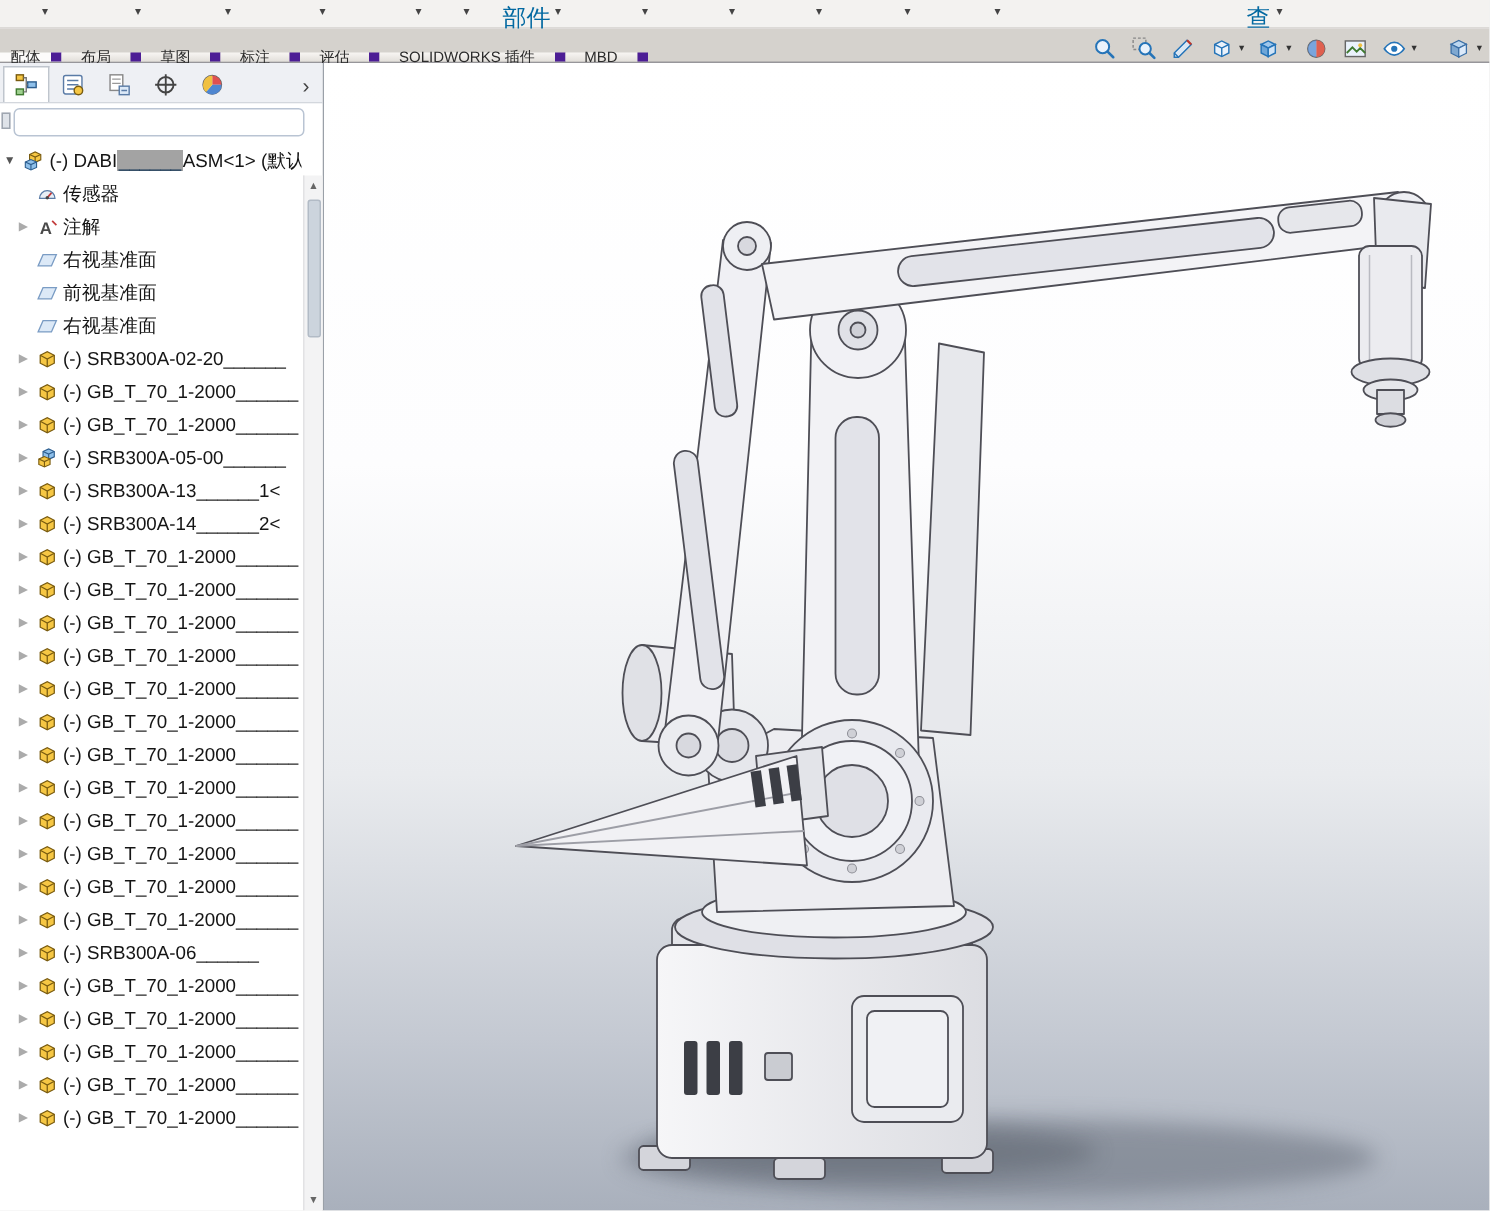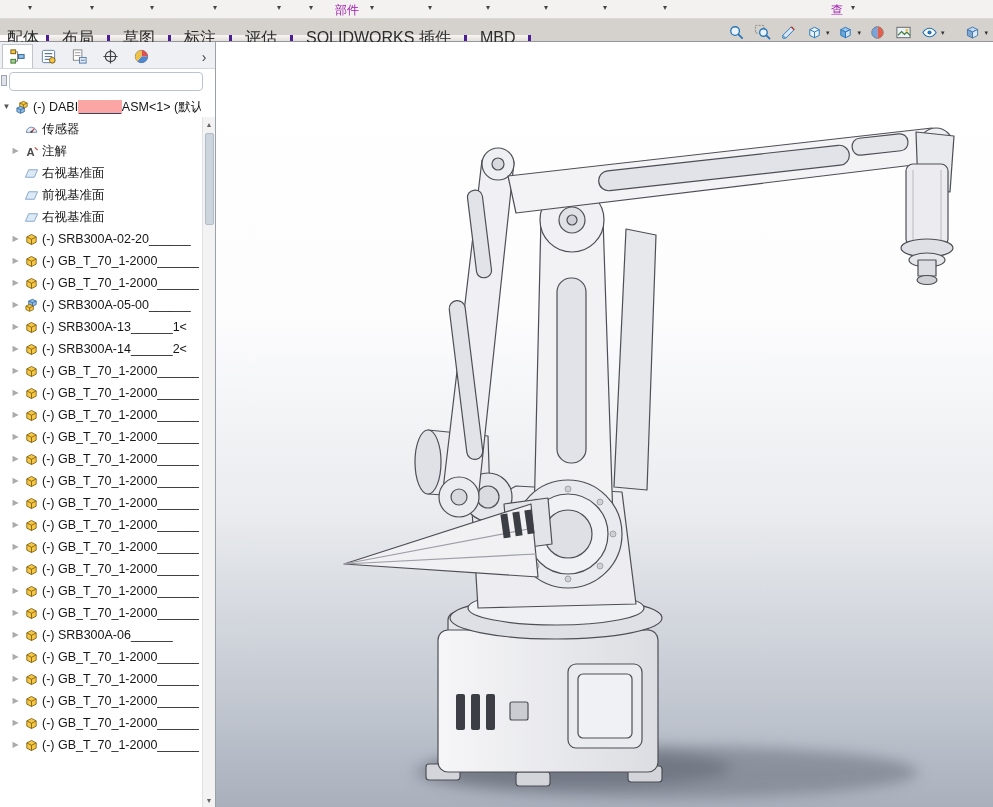--- a/index.html
+++ b/index.html
@@ -9,7 +9,7 @@
   
   #menubar{position:absolute;left:0;top:0;width:100%;height:19px;background:#f3f2f0;border-bottom:1px solid #dcdad7;}
   .mcaret{position:absolute;top:4px;font-size:8px;color:#444;line-height:1;}
-  .mfrag{position:absolute;top:2px;font-size:12px;color:#a21caf;white-space:nowrap;}
+  .mfrag{position:absolute;top:2px;font-size:16px;color:#0369a1;white-space:nowrap;}
 
   
   #tabrow{position:absolute;left:0;top:19px;width:100%;height:23px;background:#d5d2cd;

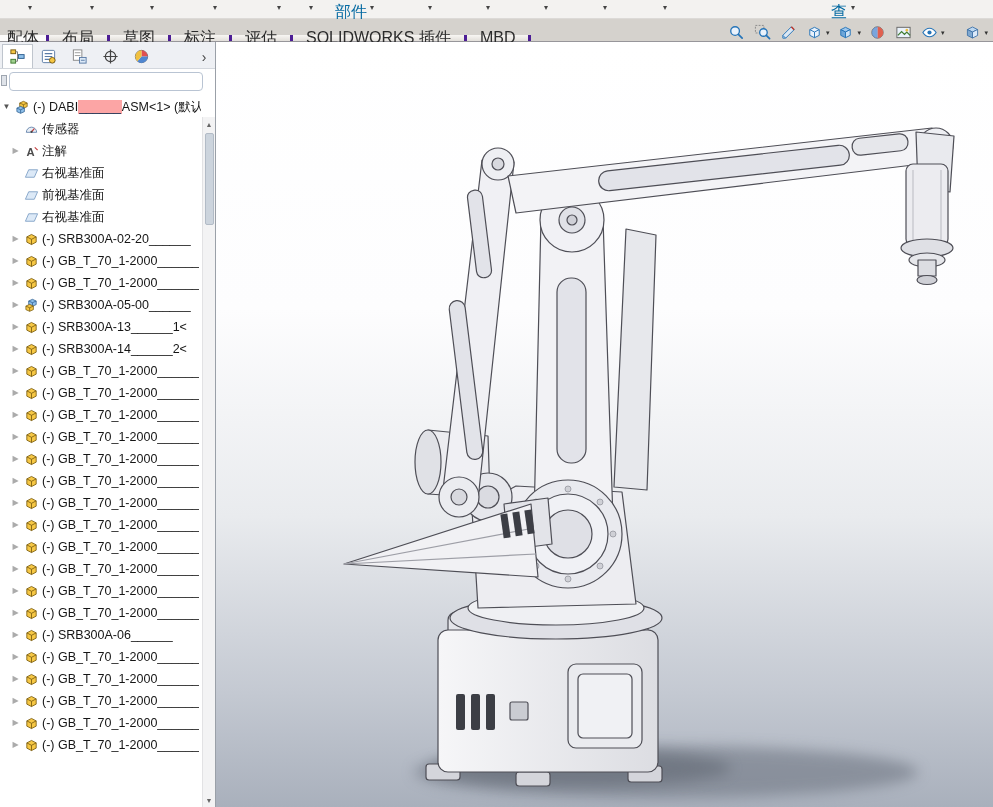--- a/index.html
+++ b/index.html
@@ -14,8 +14,8 @@
   
   #tabrow{position:absolute;left:0;top:19px;width:100%;height:23px;background:#d5d2cd;
     border-bottom:1px solid #97969a;display:flex;align-items:stretch;}
-  .cmdtab{display:flex;align-items:center;padding:0 13px;font-size:16px;color:#2b2b2b;
-    background:linear-gradient(#f8f6f3,#e2dfda);border-right:3px solid #4c1d95;white-space:nowrap;margin-top:16px;}
+  .cmdtab{display:flex;align-items:center;padding:0 13px;font-size:10px;color:#2b2b2b;
+    background:linear-gradient(#f8f6f3,#e2dfda);border-right:7px solid #4c1d95;white-space:nowrap;margin-top:16px;}
   .cmdtab:first-child{padding:0 7px;}
   .cmdtab.active{background:#fcfbfa;}
 

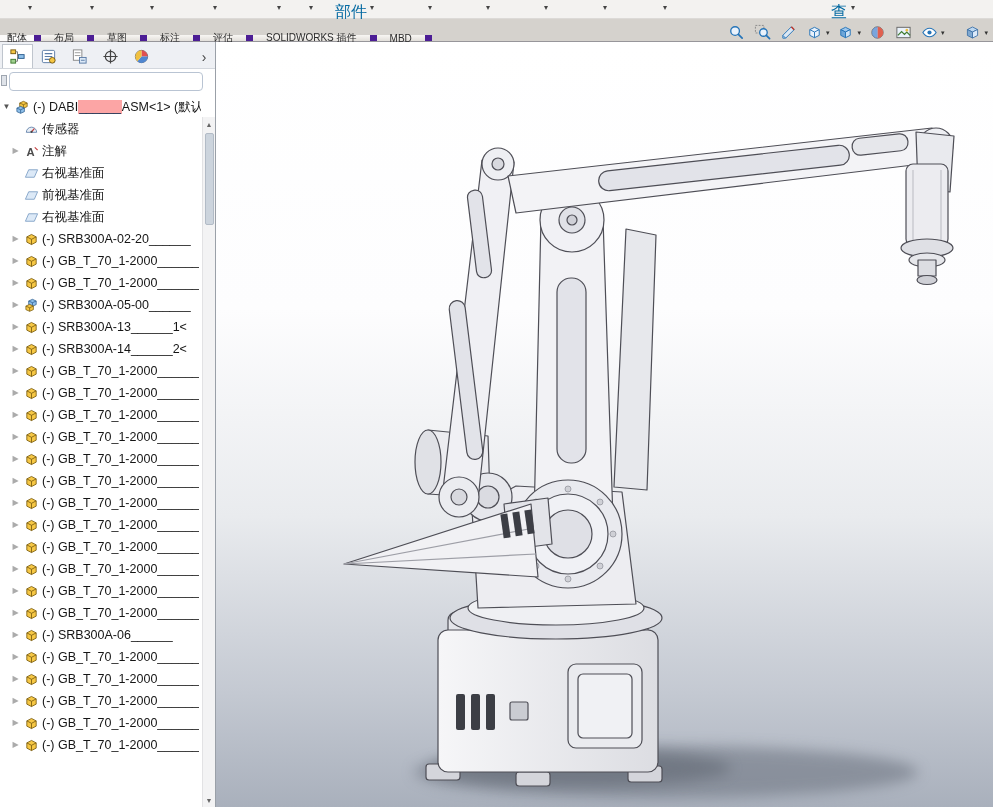--- a/index.html
+++ b/index.html
@@ -49,7 +49,7 @@
   .ticon{flex:0 0 18px;height:16px;display:flex;align-items:center;justify-content:center;}
   .ticon svg{width:15px;height:15px;display:block;}
   .tlabel{margin-left:2px;overflow:hidden;color:#151515;}
-  .hl{background:#fca5a5;color:#0a2d50;padding:0 1px;}
+  .hl{background:#a3a3a3;color:#0a2d50;padding:0 1px;}
 
   #vscroll{position:absolute;right:0;top:75px;bottom:0;width:13px;background:#f3f3f4;
     border-left:1px solid #e2e2e4;display:flex;flex-direction:column;align-items:center;}

